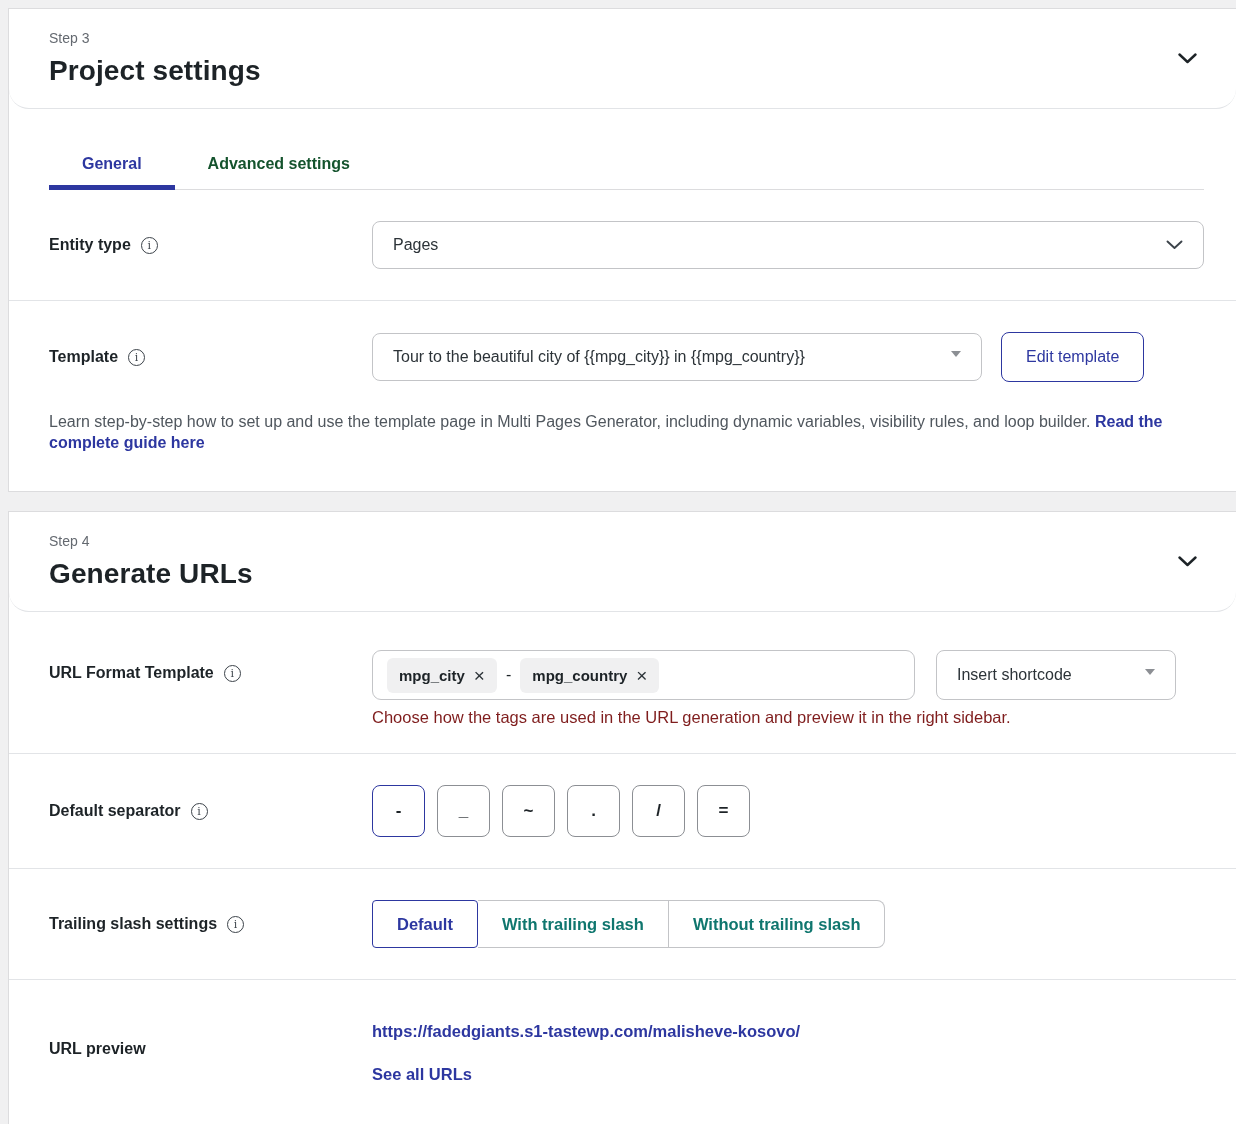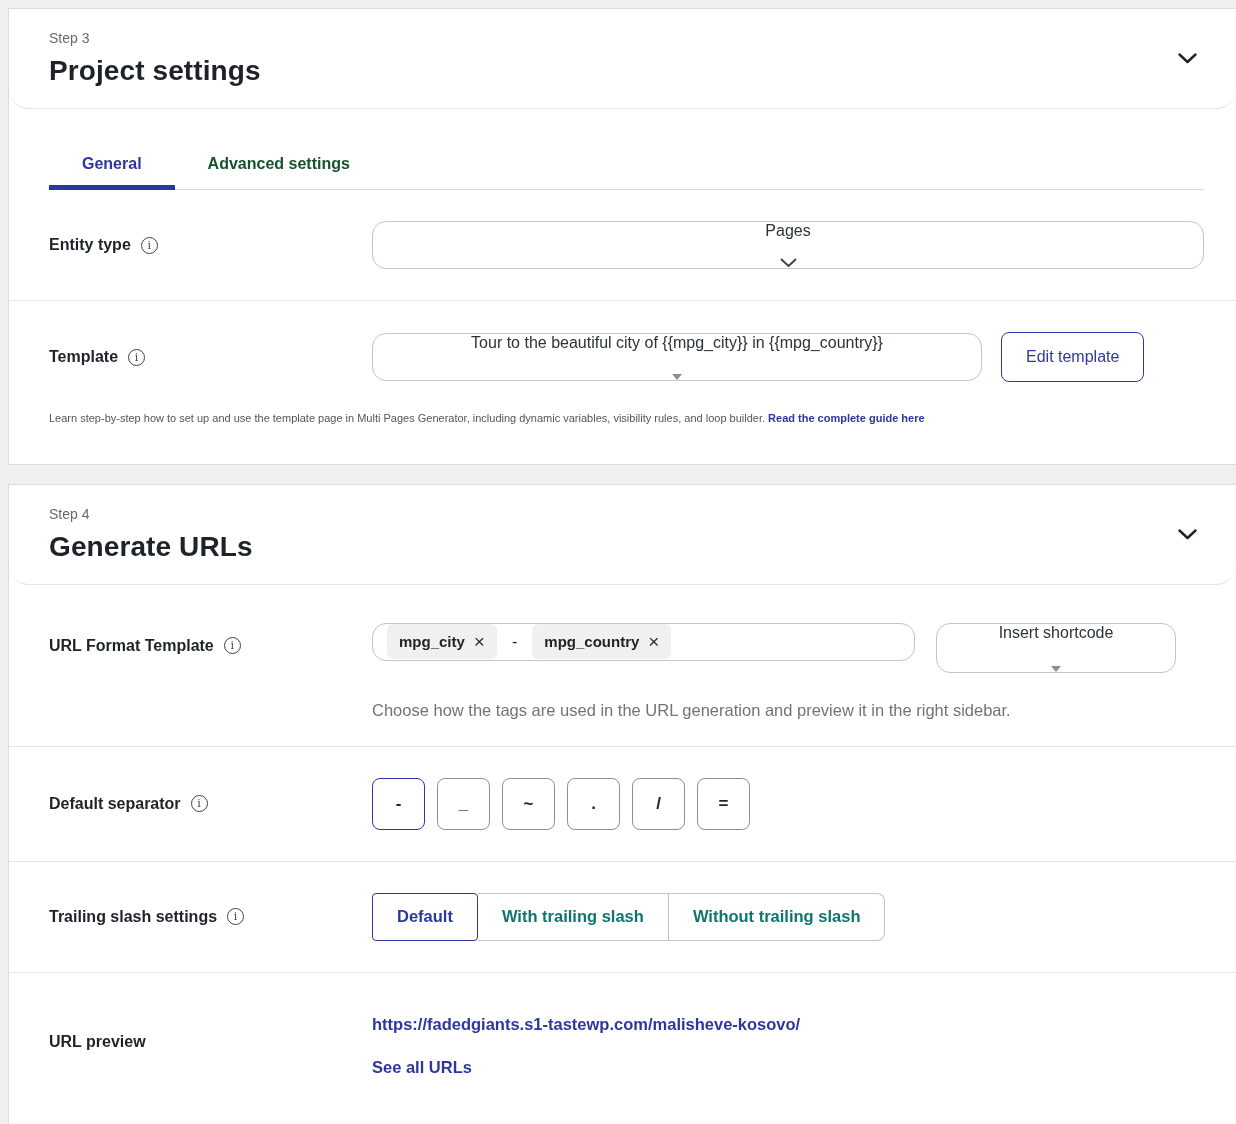--- a/index.html
+++ b/index.html
@@ -72,9 +72,9 @@
 
   
   .select-box {
-    height: 48px; border: 1px solid #c3c4c7; border-radius: 14px; background: #fff;
+    height: 48px; border: 1px solid #c3c4c7; border-radius: 8px; background: #fff;
     display: flex; align-items: center; justify-content: space-between;
-    padding: 0 20px; font-size: 16px; color: #2c3338; cursor: pointer; flex-direction: column;
+    padding: 0 20px; font-size: 16px; color: #2c3338; cursor: pointer;
   }
   .select-full { width: 100%; }
   .tri-down {

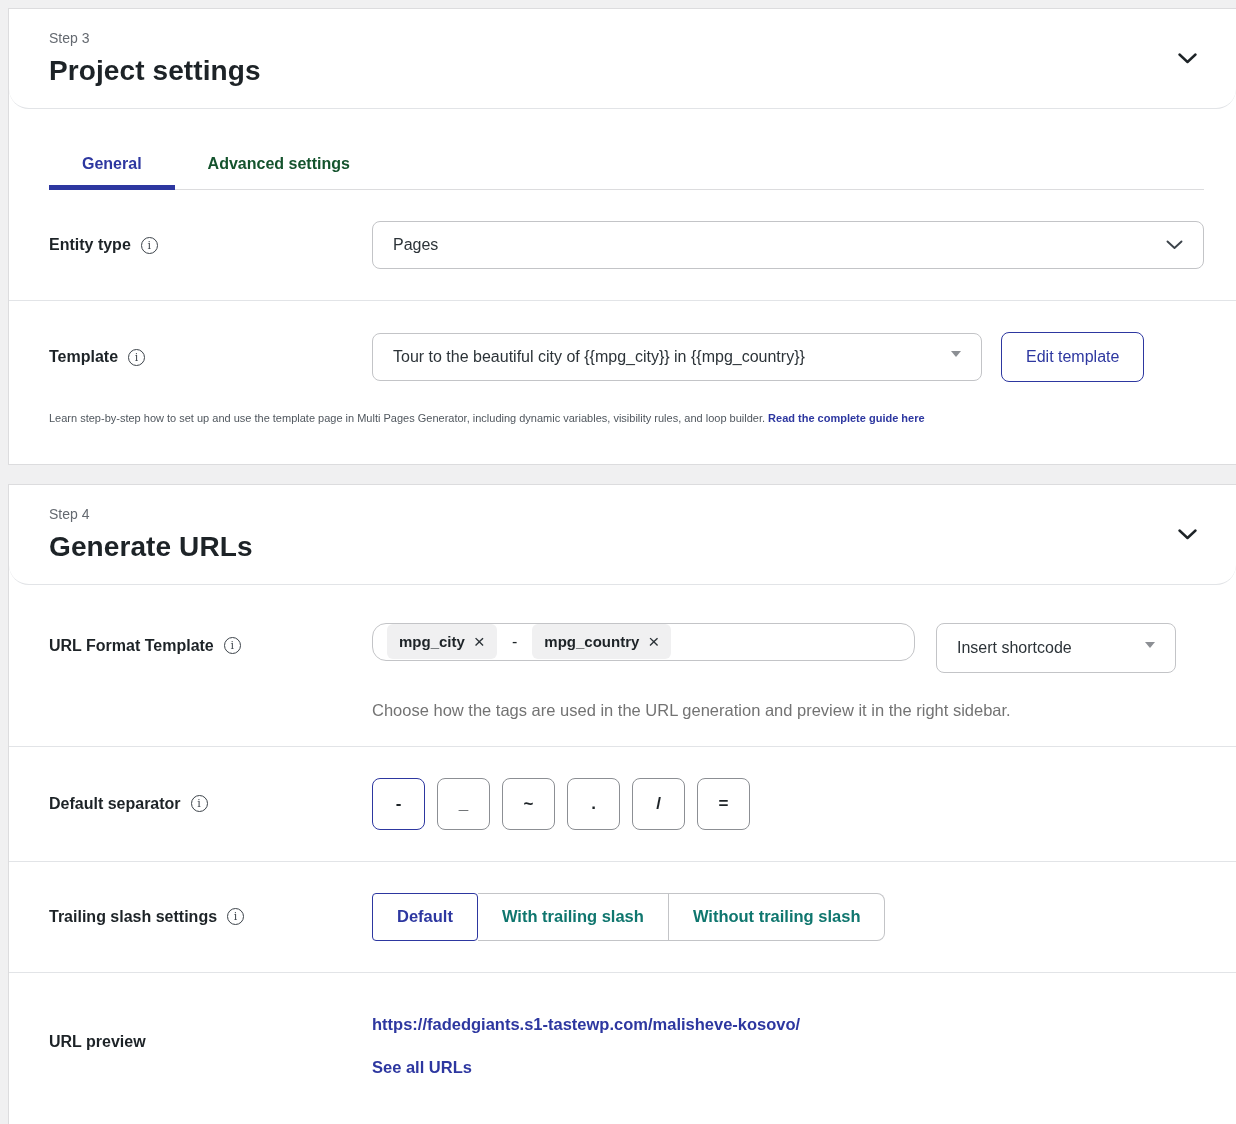--- a/index.html
+++ b/index.html
@@ -94,7 +94,7 @@
   }
 
   .help-text {
-    font-size: 11px; color: #50575e; line-height: 1.32;
+    font-size: 16px; color: #50575e; line-height: 1.32;
     margin: -2px 32px 38px 40px; max-width: 1160px;
   }
   .link { color: var(--accent); font-weight: 700; text-decoration: none; cursor: pointer; }

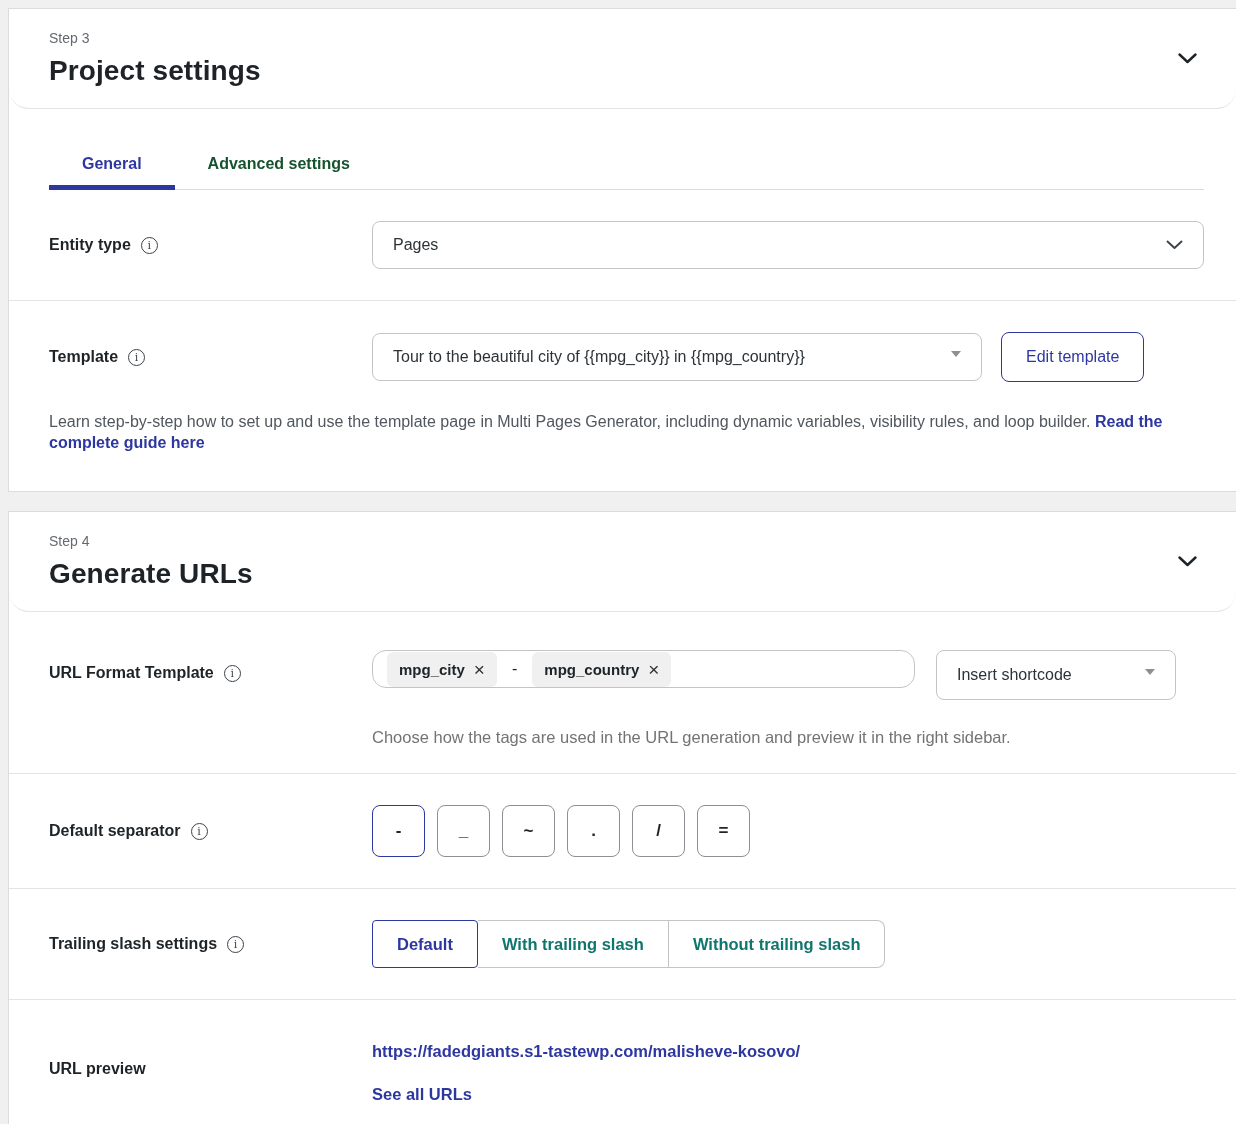--- a/index.html
+++ b/index.html
@@ -102,8 +102,8 @@
   
   .url-format-line { display: flex; align-items: flex-start; gap: 21px; }
   .tag-input {
-    flex: 1; height: 38px; border: 1px solid #c3c4c7; border-radius: 14px;
-    display: flex; align-items: center; gap: 15px; padding: 0 14px; cursor: text;
+    flex: 1; height: 50px; border: 1px solid #c3c4c7; border-radius: 9px;
+    display: flex; align-items: center; gap: 9px; padding: 0 14px; cursor: text;
   }
   .tag-pill {
     background: #f0f0f1; border-radius: 6px; padding: 8px 12px;

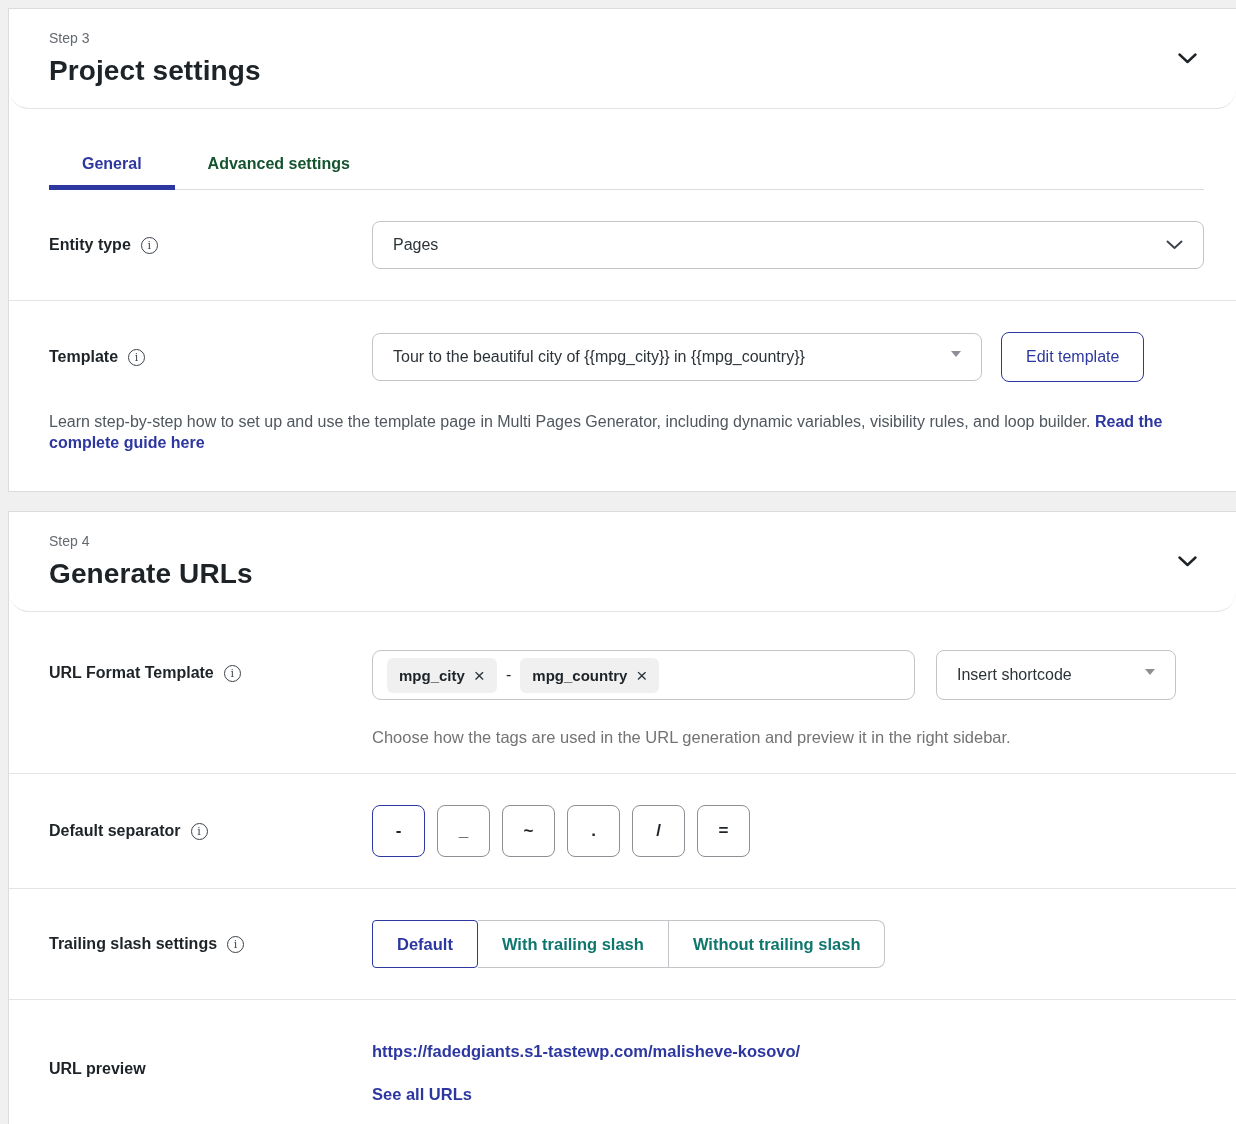--- a/index.html
+++ b/index.html
@@ -113,7 +113,7 @@
   .tag-remove { font-size: 19px; font-weight: 400; color: #2c3338; line-height: 1; cursor: pointer; }
   .tag-sep { font-size: 16px; color: #1d2327; }
   .shortcode-select { width: 240px; height: 50px; margin-right: 28px; }
-  .row-sub-help { font-size: 16.5px; color: #737373; margin-top: 28px; }
+  .row-sub-help { font-size: 16.5px; color: #7f1d1d; margin-top: 8px; }
 
   
   .sep-group { display: flex; gap: 12px; }

